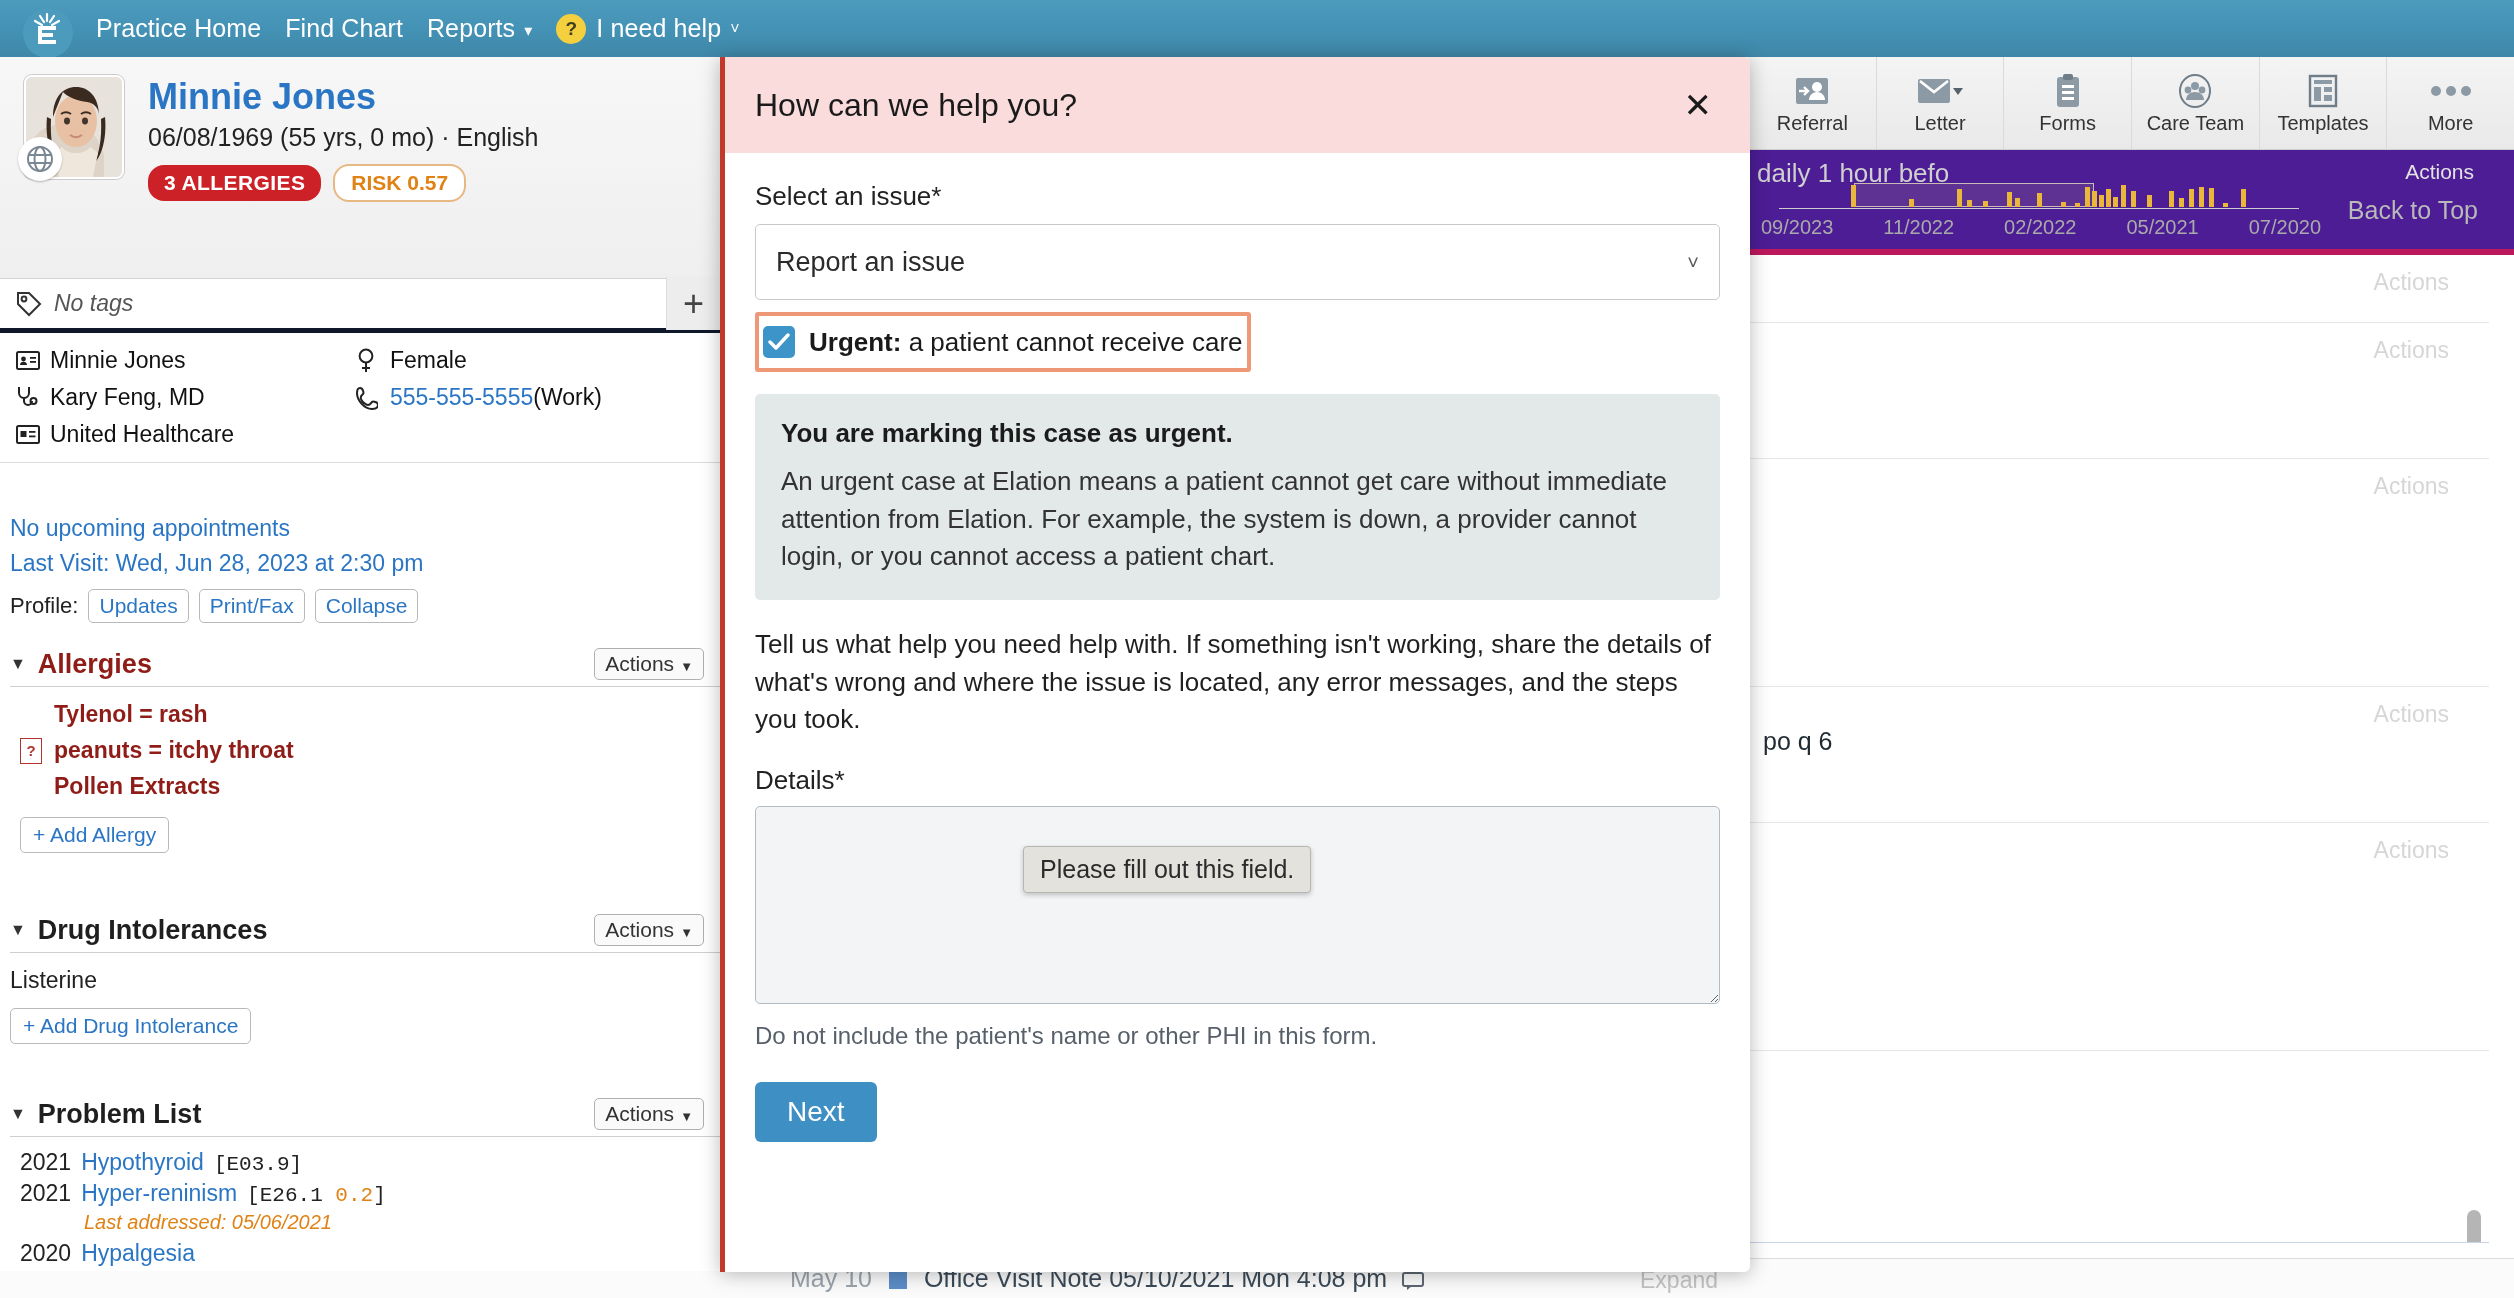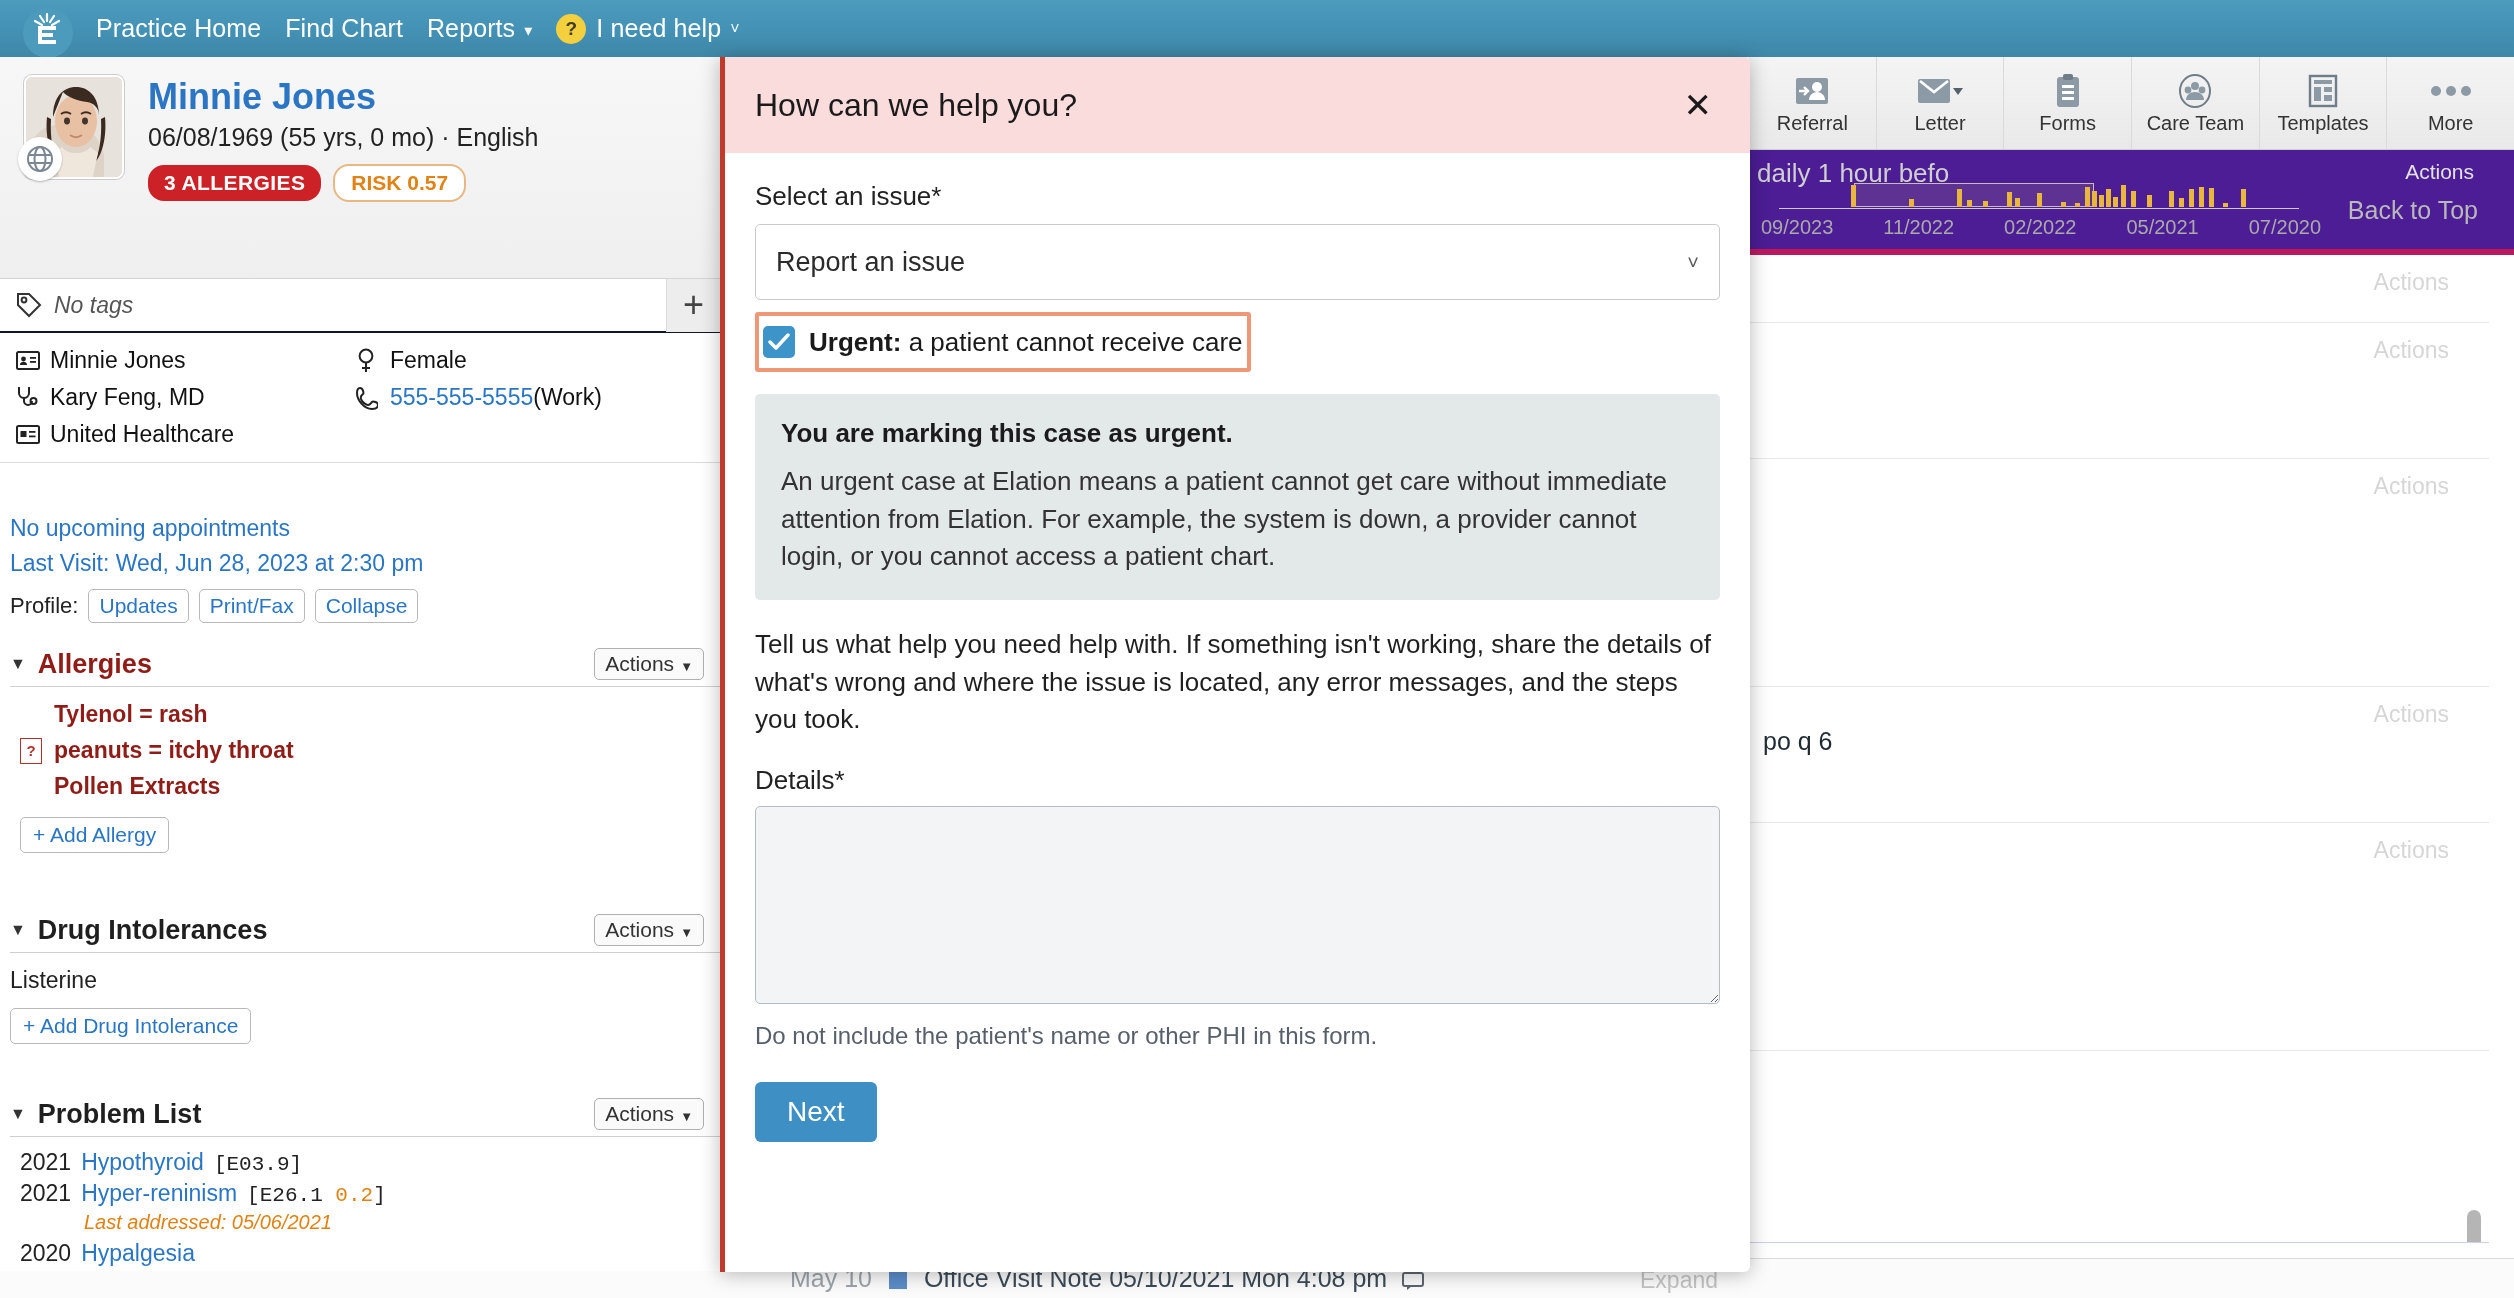--- a/index.html
+++ b/index.html
@@ -73,7 +73,7 @@
   
   .tags-bar{
     position:absolute;top:279px;left:0;width:720px;height:54px;
-    background:#fff;border-bottom:2px solid #0f172a;
+    background:#fff;border-bottom:5px solid #0f172a;
     display:flex;align-items:center;padding:0 0 0 16px;
   }
   .tag-icon{margin-right:12px;display:flex;align-items:center;}

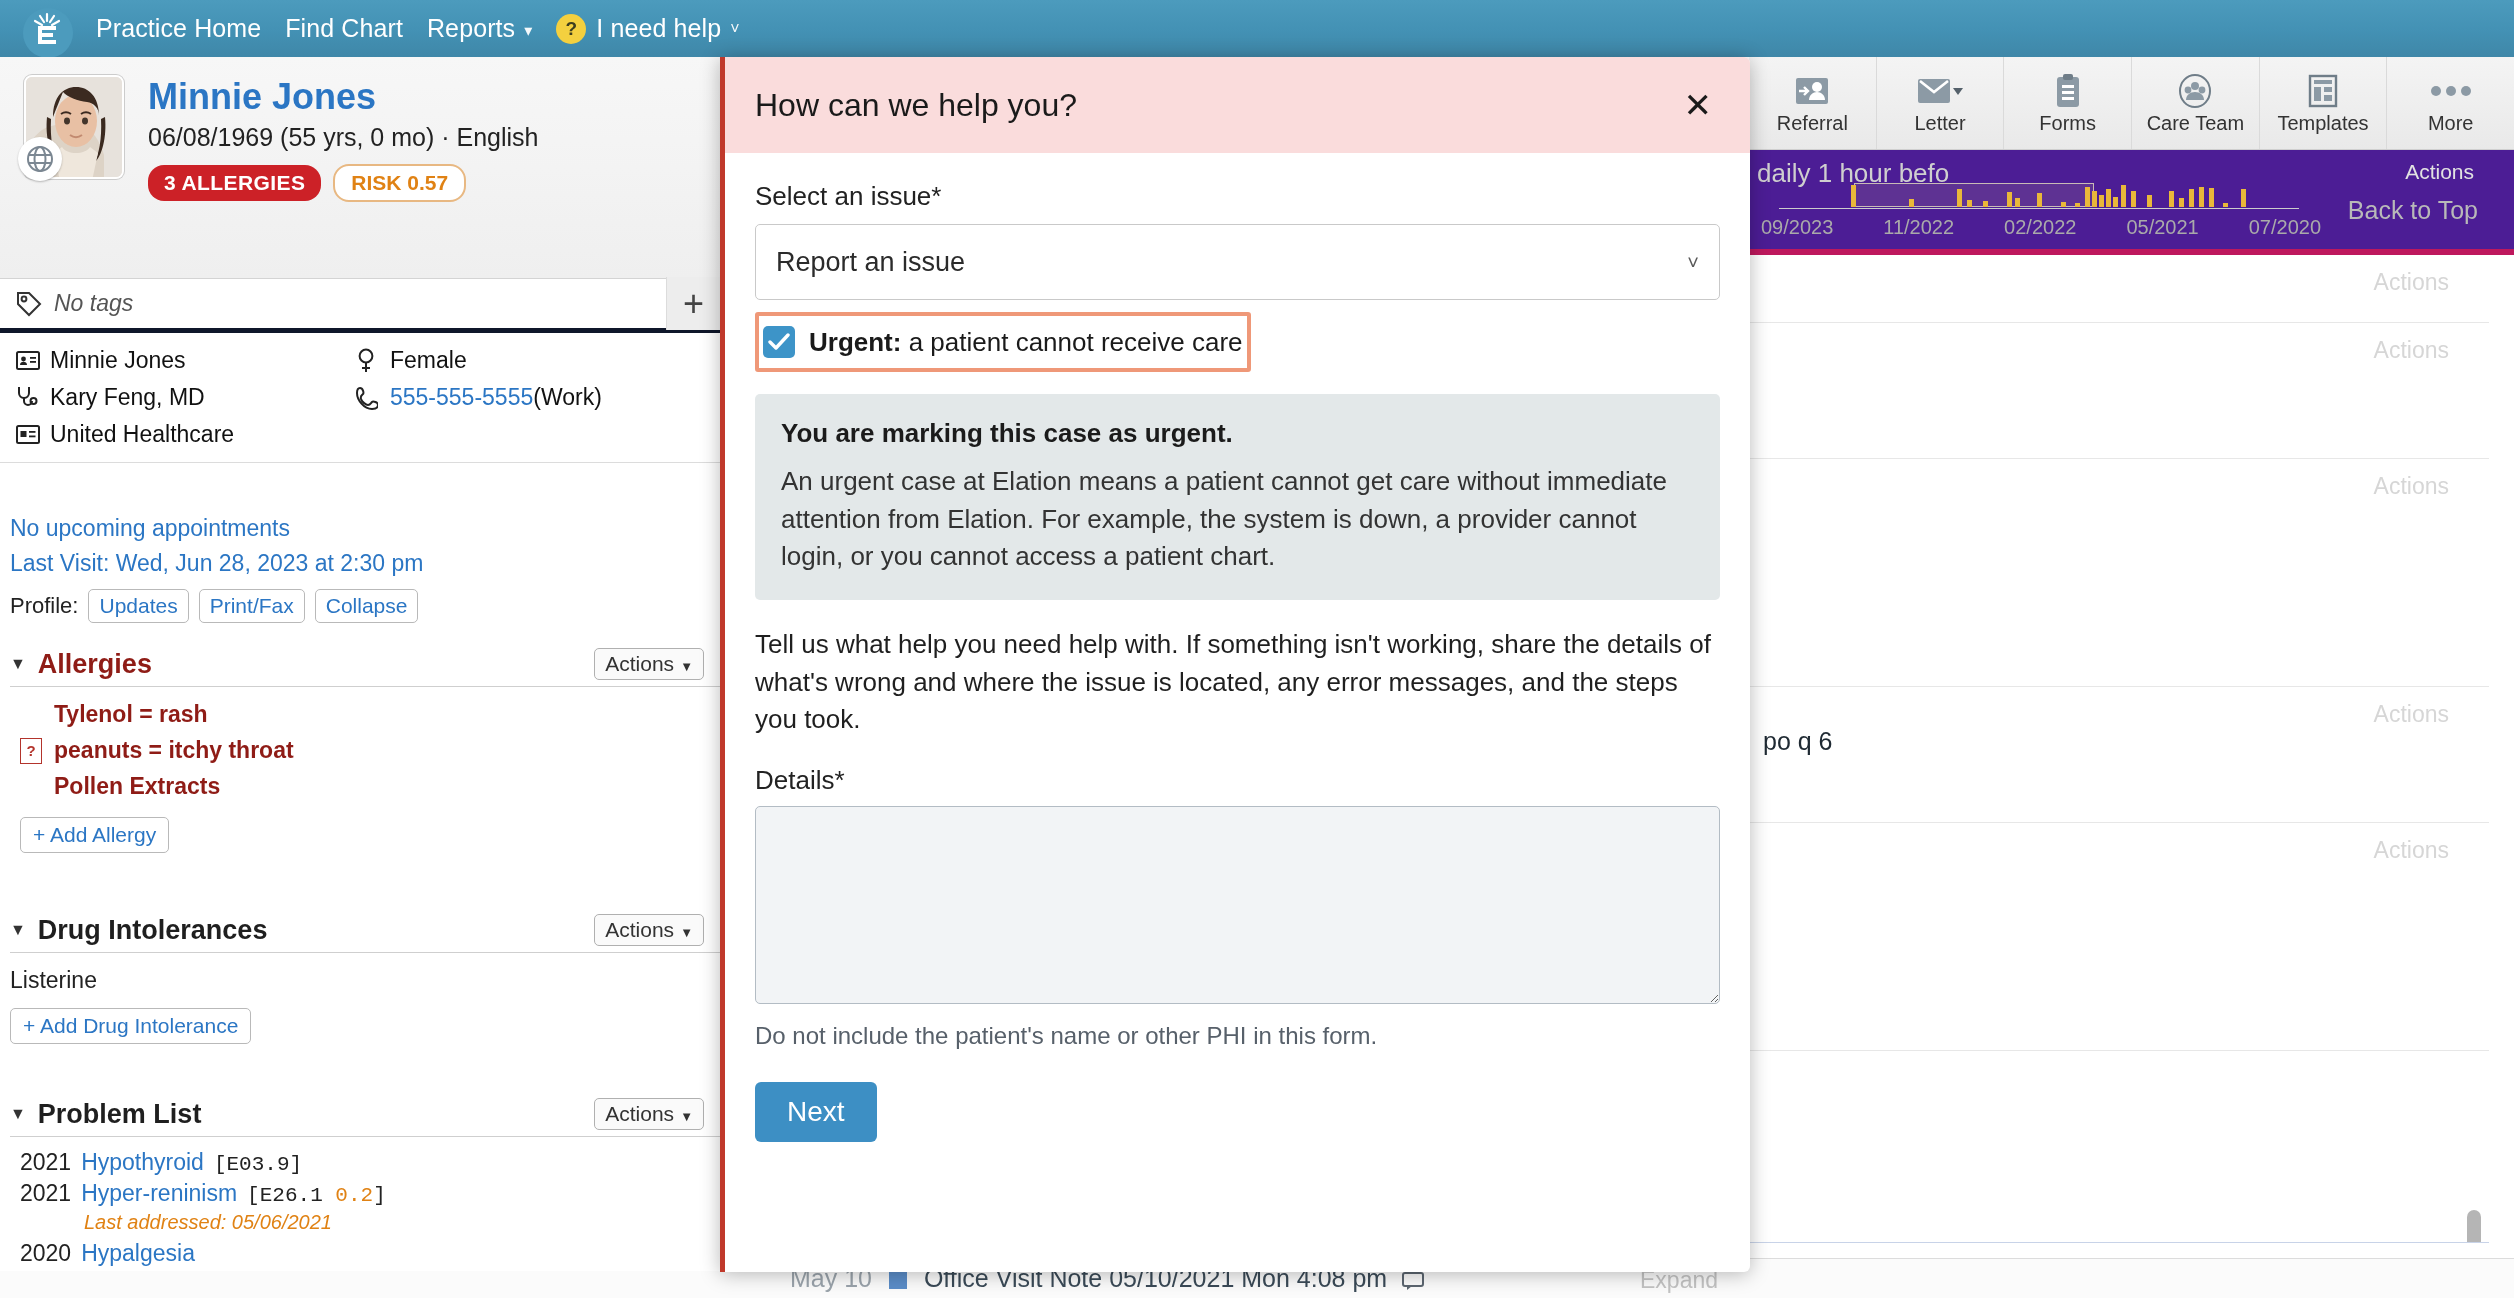--- a/index.html
+++ b/index.html
@@ -646,6 +646,7 @@
       <div class="details-label">Details*</div>
       <div class="textarea-wrap">
         <textarea class="textarea" value="" style=""></textarea>
+        <div class="tooltip">Please fill out this field.</div>
       </div>
       <div class="phi-note">Do not include the patient's name or other PHI in this form.</div>
 

